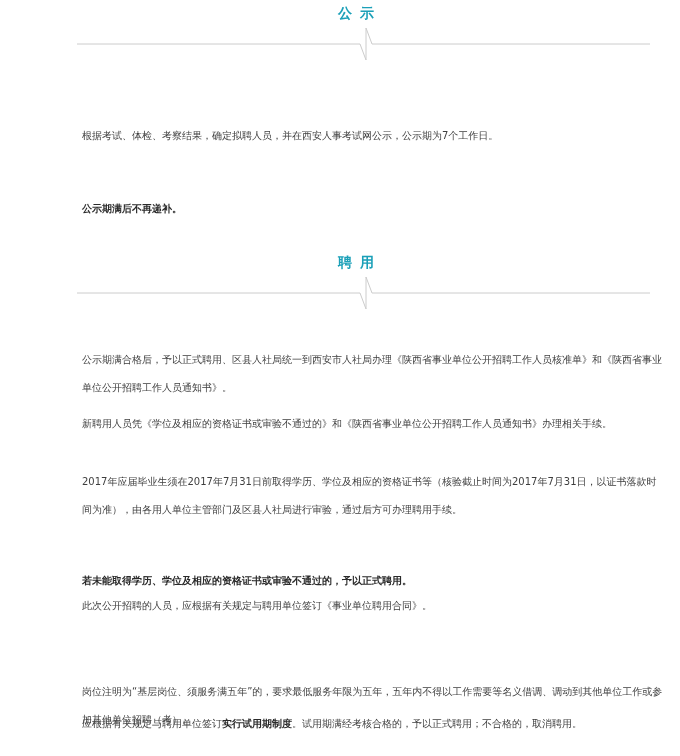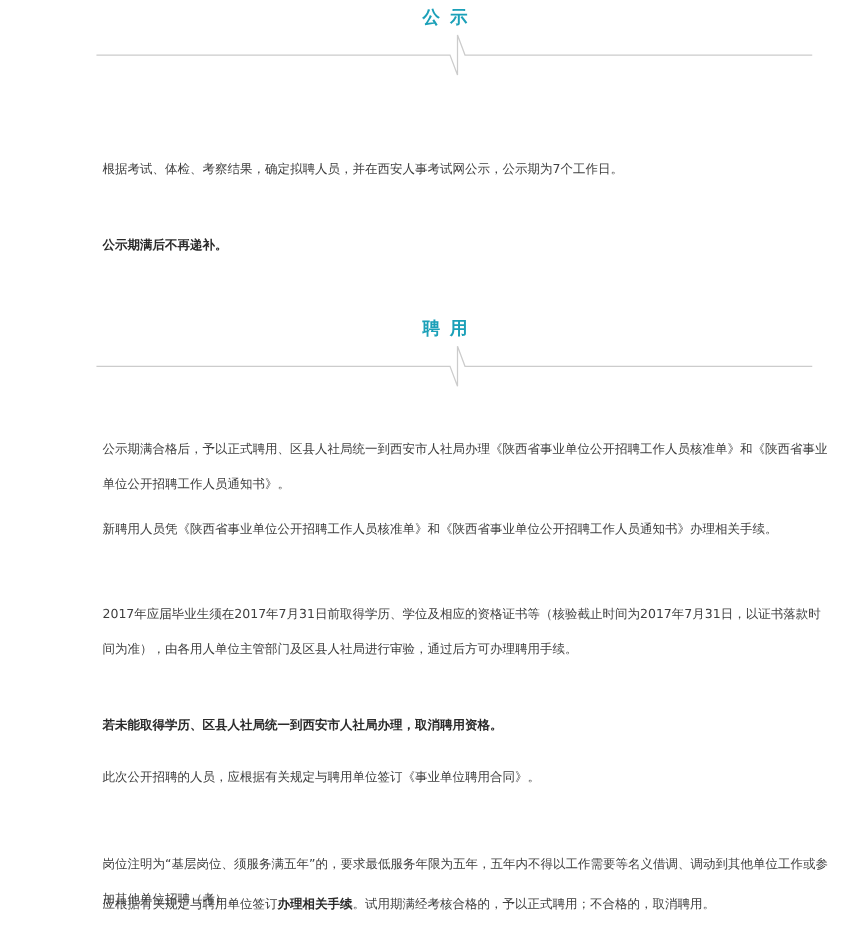--- a/index.html
+++ b/index.html
@@ -32,7 +32,7 @@
 </div>
 
 <p class="para" style="top:110px;">根据考试、体检、考察结果，确定拟聘人员，并在西安人事考试网公示，公示期为7个工作日。</p>
-<p class="para bold" style="top:171px;">公示期满后不再递补。</p>
+<p class="para bold" style="top:183px;">公示期满后不再递补。</p>
 
 <div class="section-title" style="top:254px;">聘用</div>
 <div class="divider" style="top:273px;">

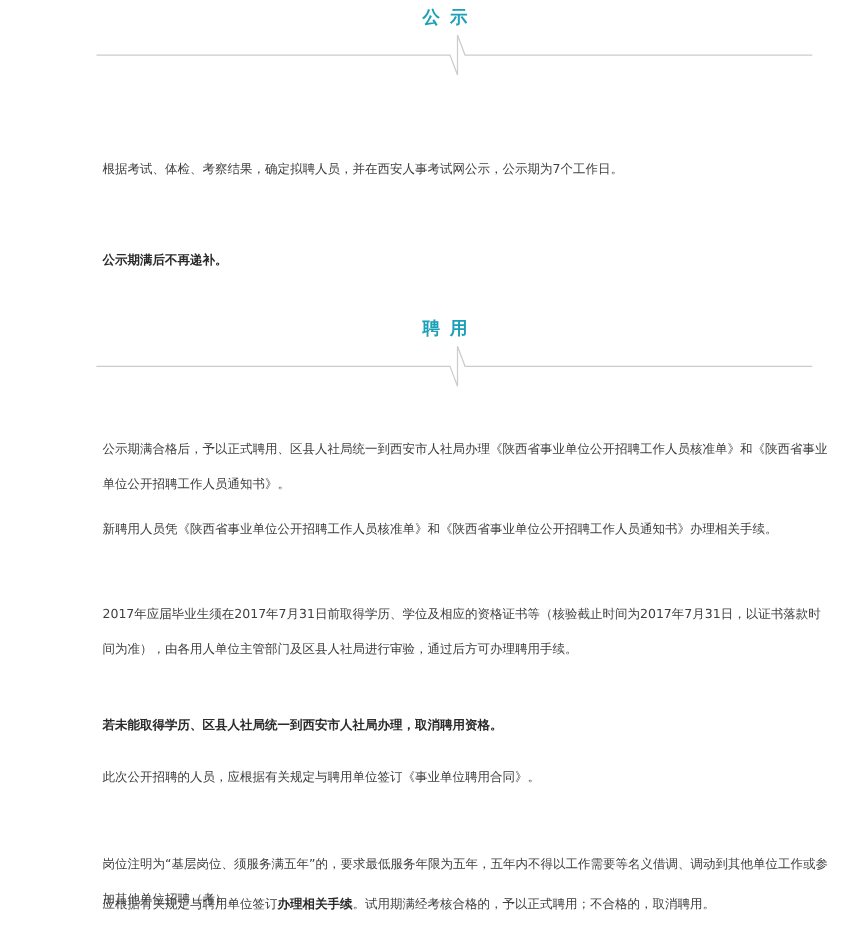--- a/index.html
+++ b/index.html
@@ -42,7 +42,7 @@
 </div>
 
 <p class="para" style="top:334px;">公示期满合格后，予以正式聘用、区县人社局统一到西安市人社局办理《陕西省事业单位公开招聘工作人员核准单》和《陕西省事业单位公开招聘工作人员通知书》。</p>
-<p class="para" style="top:398px;">新聘用人员凭《陕西省事业单位公开招聘工作人员核准单》和《陕西省事业单位公开招聘工作人员通知书》办理相关手续。</p>
+<p class="para" style="top:398px;">新聘用人员凭《学位及相应的资格证书或审验不通过的》和《陕西省事业单位公开招聘工作人员通知书》办理相关手续。</p>
 <p class="para" style="top:466px;">2017年应届毕业生须在2017年7月31日前取得学历、学位及相应的资格证书等（核验截止时间为2017年7月31日，以证书落款时间为准），由各用人单位主管部门及区县人社局进行审验，通过后方可办理聘用手续。</p>
 <p class="para bold" style="top:555px;">若未能取得学历、区县人社局统一到西安市人社局办理，取消聘用资格。</p>
 <p class="para" style="top:597px;">此次公开招聘的人员，应根据有关规定与聘用单位签订《事业单位聘用合同》。</p>

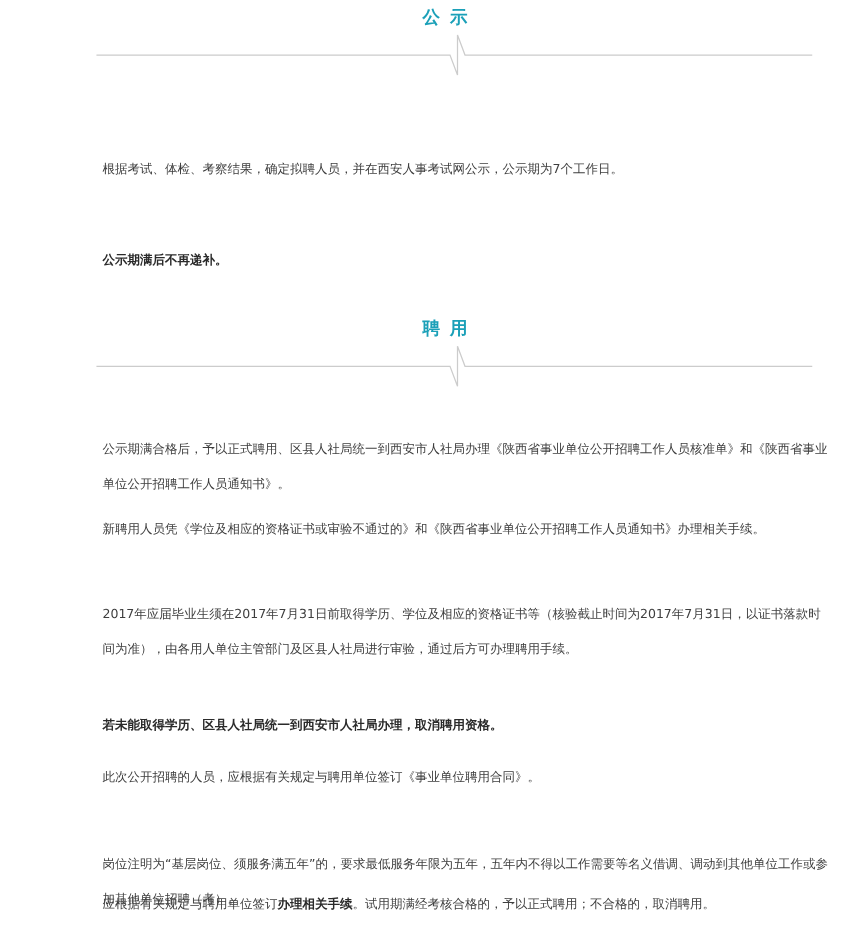--- a/index.html
+++ b/index.html
@@ -43,7 +43,7 @@
 
 <p class="para" style="top:334px;">公示期满合格后，予以正式聘用、区县人社局统一到西安市人社局办理《陕西省事业单位公开招聘工作人员核准单》和《陕西省事业单位公开招聘工作人员通知书》。</p>
 <p class="para" style="top:398px;">新聘用人员凭《学位及相应的资格证书或审验不通过的》和《陕西省事业单位公开招聘工作人员通知书》办理相关手续。</p>
-<p class="para" style="top:466px;">2017年应届毕业生须在2017年7月31日前取得学历、学位及相应的资格证书等（核验截止时间为2017年7月31日，以证书落款时间为准），由各用人单位主管部门及区县人社局进行审验，通过后方可办理聘用手续。</p>
+<p class="para" style="top:456px;">2017年应届毕业生须在2017年7月31日前取得学历、学位及相应的资格证书等（核验截止时间为2017年7月31日，以证书落款时间为准），由各用人单位主管部门及区县人社局进行审验，通过后方可办理聘用手续。</p>
 <p class="para bold" style="top:555px;">若未能取得学历、区县人社局统一到西安市人社局办理，取消聘用资格。</p>
 <p class="para" style="top:597px;">此次公开招聘的人员，应根据有关规定与聘用单位签订《事业单位聘用合同》。</p>
 <p class="para" style="top:666px;">岗位注明为“基层岗位、须服务满五年”的，要求最低服务年限为五年，五年内不得以工作需要等名义借调、调动到其他单位工作或参加其他单位招聘（考）。</p>

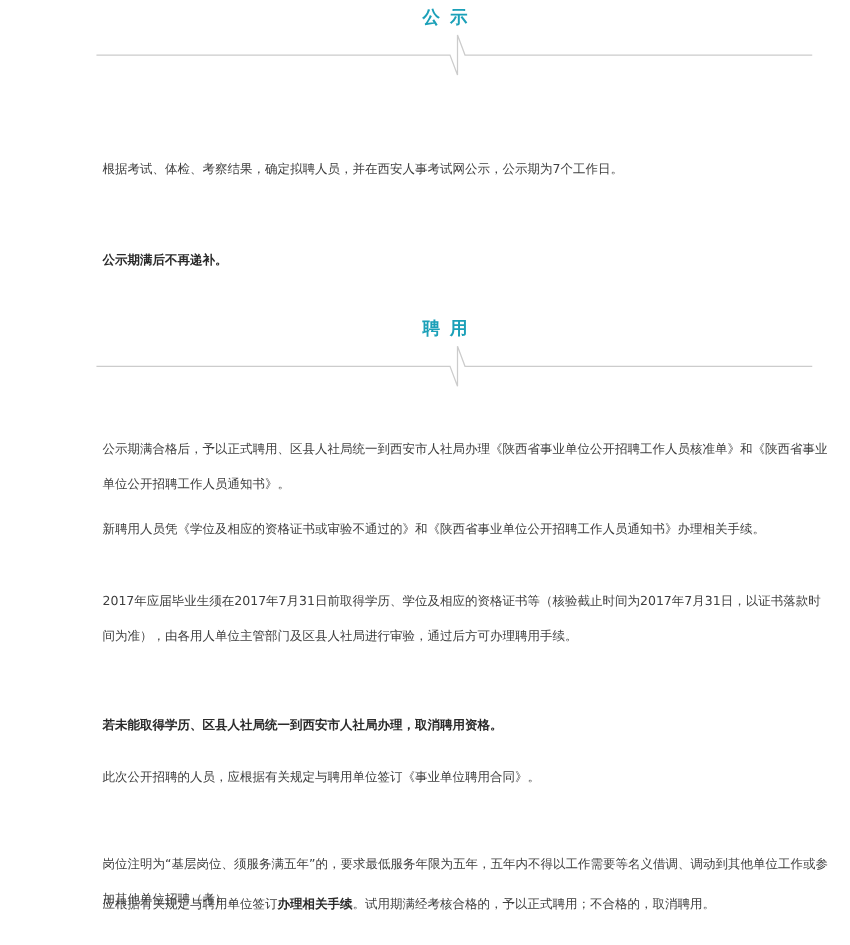--- a/index.html
+++ b/index.html
@@ -44,7 +44,7 @@
 <p class="para" style="top:334px;">公示期满合格后，予以正式聘用、区县人社局统一到西安市人社局办理《陕西省事业单位公开招聘工作人员核准单》和《陕西省事业单位公开招聘工作人员通知书》。</p>
 <p class="para" style="top:398px;">新聘用人员凭《学位及相应的资格证书或审验不通过的》和《陕西省事业单位公开招聘工作人员通知书》办理相关手续。</p>
 <p class="para" style="top:456px;">2017年应届毕业生须在2017年7月31日前取得学历、学位及相应的资格证书等（核验截止时间为2017年7月31日，以证书落款时间为准），由各用人单位主管部门及区县人社局进行审验，通过后方可办理聘用手续。</p>
-<p class="para bold" style="top:555px;">若未能取得学历、区县人社局统一到西安市人社局办理，取消聘用资格。</p>
+<p class="para bold" style="top:555px;">若未能取得学历、学位及相应的资格证书或审验不通过的，予以正式聘用。</p>
 <p class="para" style="top:597px;">此次公开招聘的人员，应根据有关规定与聘用单位签订《事业单位聘用合同》。</p>
 <p class="para" style="top:666px;">岗位注明为“基层岗位、须服务满五年”的，要求最低服务年限为五年，五年内不得以工作需要等名义借调、调动到其他单位工作或参加其他单位招聘（考）。</p>
 <p class="para" style="top:698px;"><span>应根据有关规定与聘用单位签订</span><b>办理相关手续</b><span>。试用期满经考核合格的，予以正式聘用；不合格的，取消聘用。</span></p>

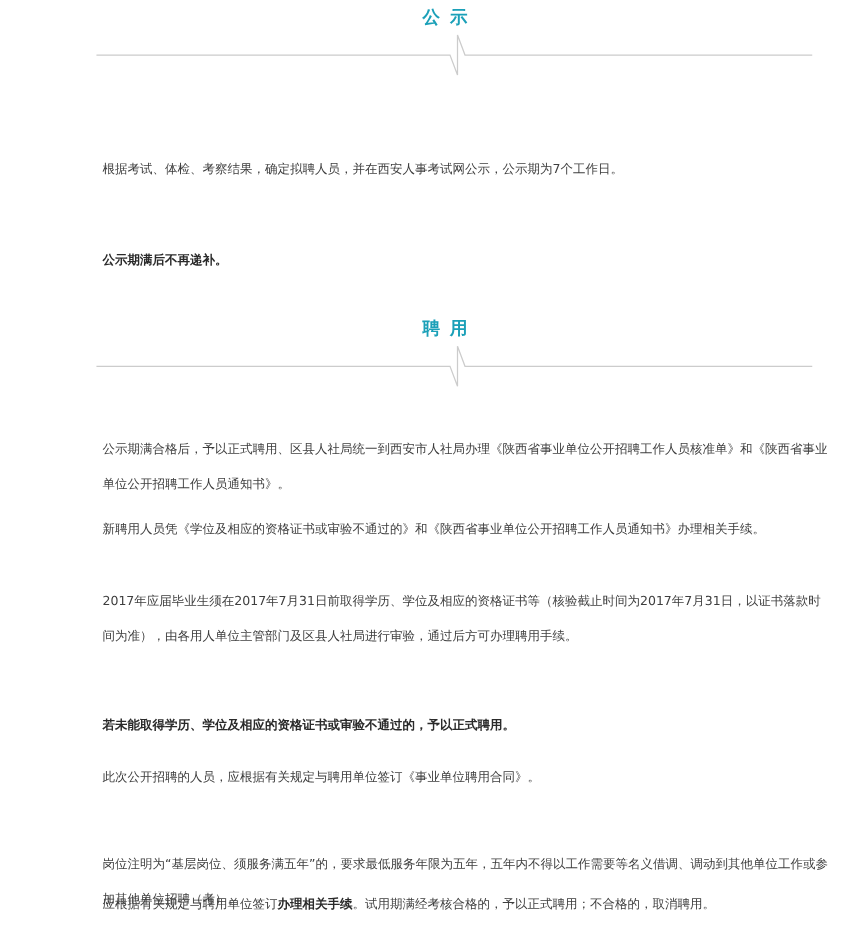--- a/index.html
+++ b/index.html
@@ -45,7 +45,7 @@
 <p class="para" style="top:398px;">新聘用人员凭《学位及相应的资格证书或审验不通过的》和《陕西省事业单位公开招聘工作人员通知书》办理相关手续。</p>
 <p class="para" style="top:456px;">2017年应届毕业生须在2017年7月31日前取得学历、学位及相应的资格证书等（核验截止时间为2017年7月31日，以证书落款时间为准），由各用人单位主管部门及区县人社局进行审验，通过后方可办理聘用手续。</p>
 <p class="para bold" style="top:555px;">若未能取得学历、学位及相应的资格证书或审验不通过的，予以正式聘用。</p>
-<p class="para" style="top:597px;">此次公开招聘的人员，应根据有关规定与聘用单位签订《事业单位聘用合同》。</p>
+<p class="para" style="top:580px;">此次公开招聘的人员，应根据有关规定与聘用单位签订《事业单位聘用合同》。</p>
 <p class="para" style="top:666px;">岗位注明为“基层岗位、须服务满五年”的，要求最低服务年限为五年，五年内不得以工作需要等名义借调、调动到其他单位工作或参加其他单位招聘（考）。</p>
 <p class="para" style="top:698px;"><span>应根据有关规定与聘用单位签订</span><b>办理相关手续</b><span>。试用期满经考核合格的，予以正式聘用；不合格的，取消聘用。</span></p>
 

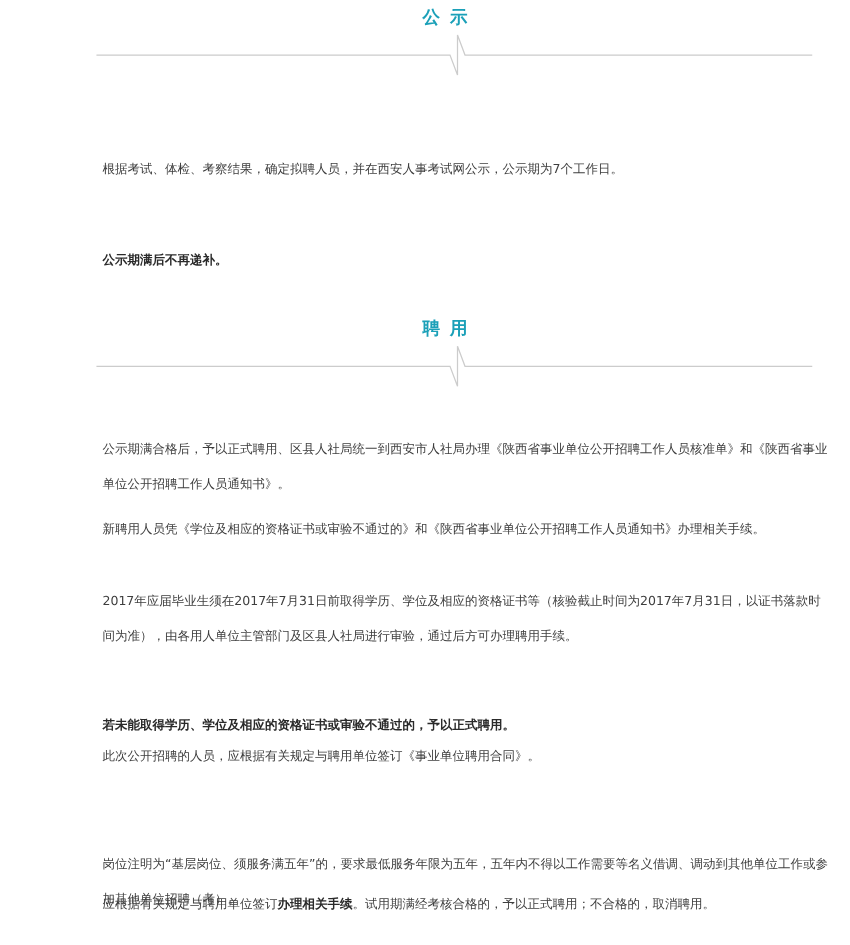--- a/index.html
+++ b/index.html
@@ -47,6 +47,6 @@
 <p class="para bold" style="top:555px;">若未能取得学历、学位及相应的资格证书或审验不通过的，予以正式聘用。</p>
 <p class="para" style="top:580px;">此次公开招聘的人员，应根据有关规定与聘用单位签订《事业单位聘用合同》。</p>
 <p class="para" style="top:666px;">岗位注明为“基层岗位、须服务满五年”的，要求最低服务年限为五年，五年内不得以工作需要等名义借调、调动到其他单位工作或参加其他单位招聘（考）。</p>
-<p class="para" style="top:698px;"><span>应根据有关规定与聘用单位签订</span><b>办理相关手续</b><span>。试用期满经考核合格的，予以正式聘用；不合格的，取消聘用。</span></p>
+<p class="para" style="top:698px;"><span>应根据有关规定与聘用单位签订</span><b>实行试用期制度</b><span>。试用期满经考核合格的，予以正式聘用；不合格的，取消聘用。</span></p>
 
 </body></html>

